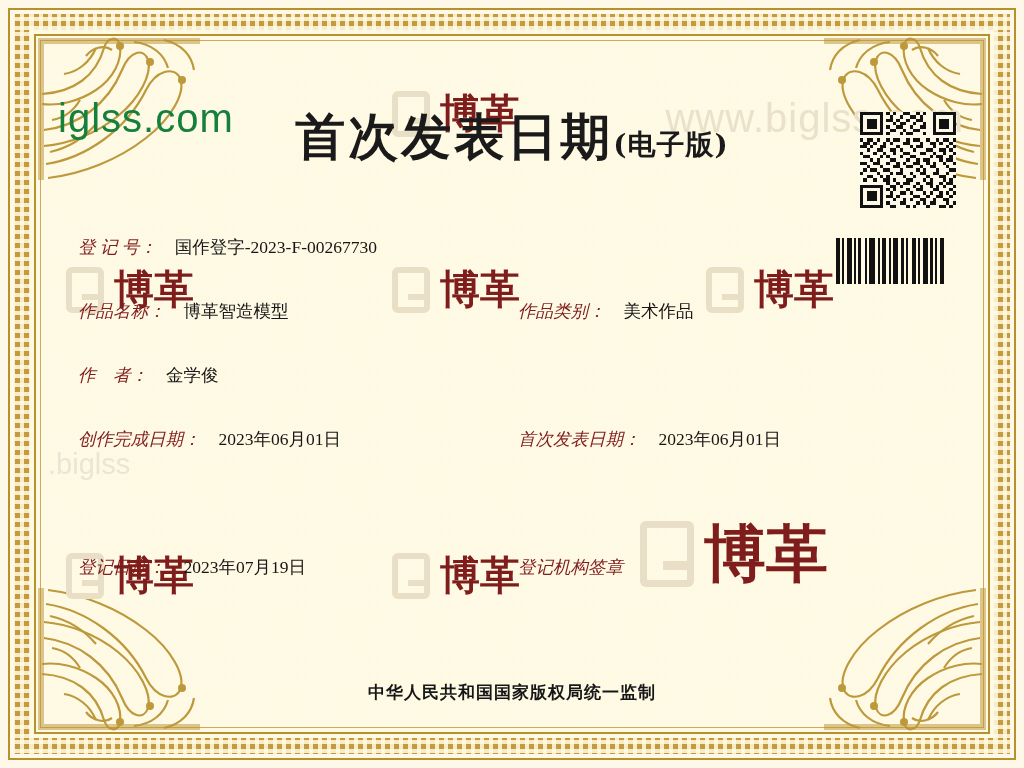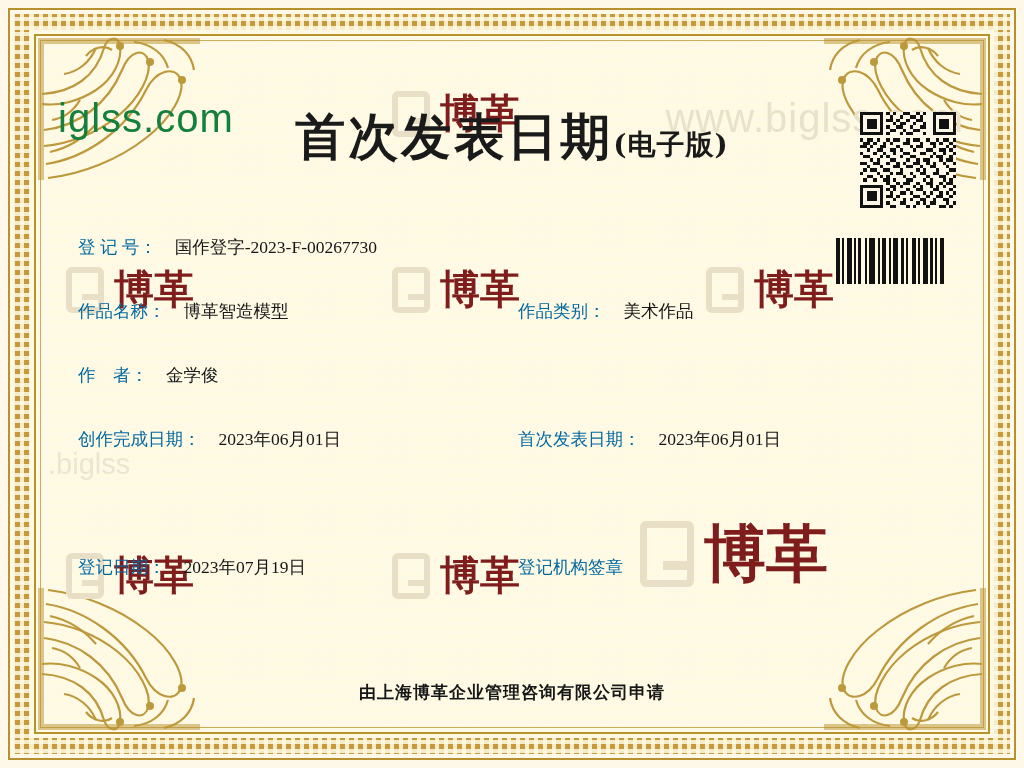--- a/index.html
+++ b/index.html
@@ -225,7 +225,8 @@
   .cell.left  { left: 0; }
   .cell.right { left: 440px; }
   .label {
-    color: #0369a1;
+    color: #7f1d1d;
+    font-style: italic;
   }
   .value {
     color: #161616;

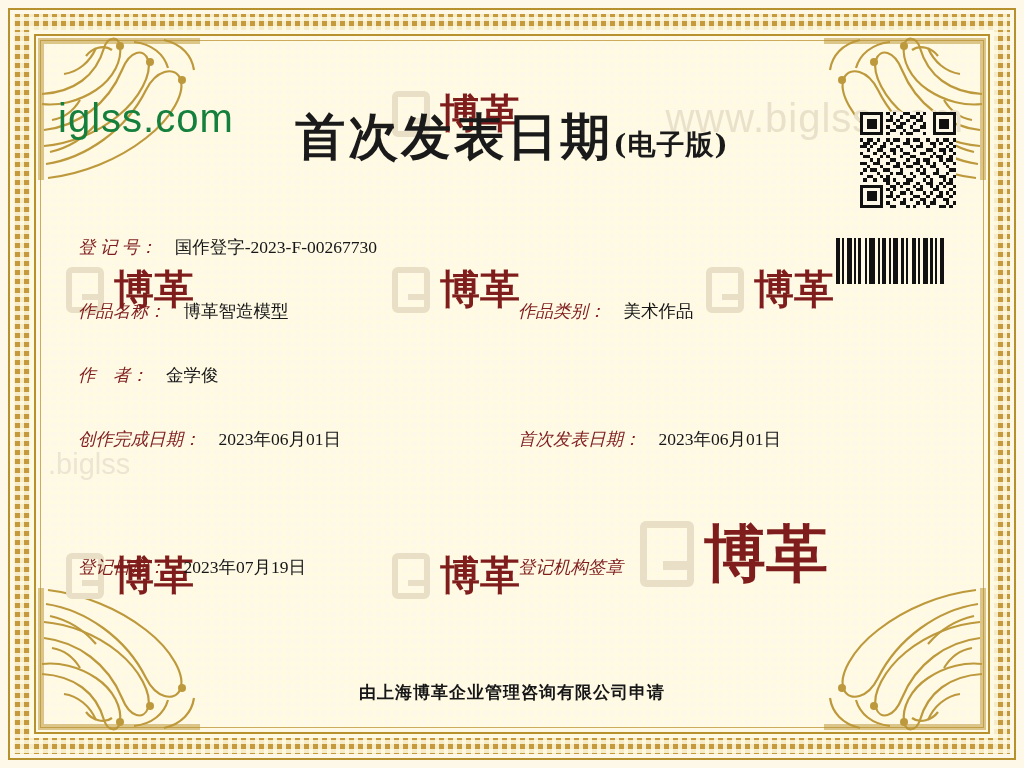--- a/index.html
+++ b/index.html
@@ -693,7 +693,7 @@
       </div>
     </div>
 
-    <div class="issuer">由上海博革企业管理咨询有限公司申请</div>
+    <div class="issuer">中华人民共和国国家版权局统一监制</div>
 
   </div>
 </div>

